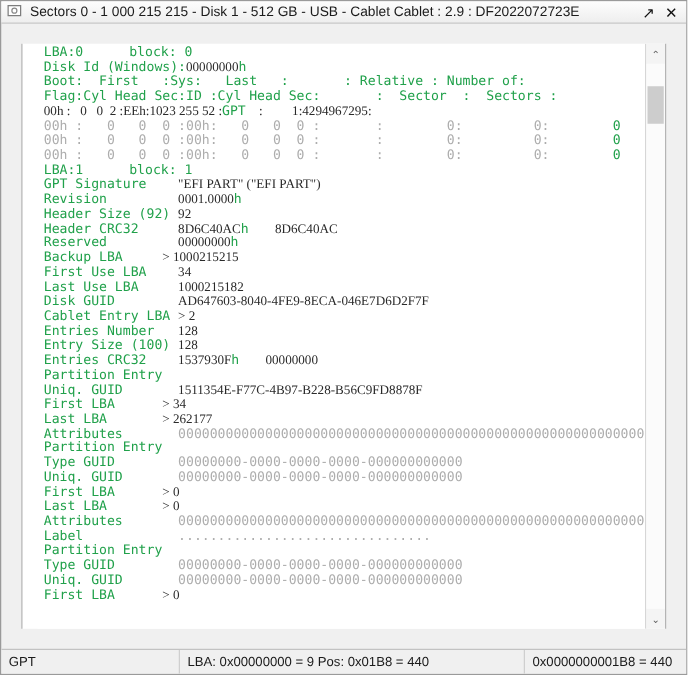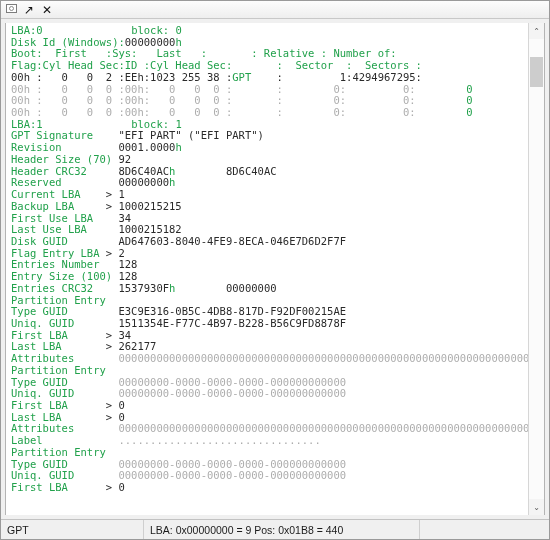--- a/index.html
+++ b/index.html
@@ -183,6 +183,7 @@
       <span class="frame"></span>
       <span class="disc"></span>
     </span>
+    <span class="title-text">Sectors 0 - 1 000 215 215 - Disk 1 - 512 GB - USB - Cablet Cablet : 2.9 : DF2022072723E</span>
     <span class="title-buttons">
       <span class="tb-btn">↗</span>
       <span class="tb-btn">✕</span>

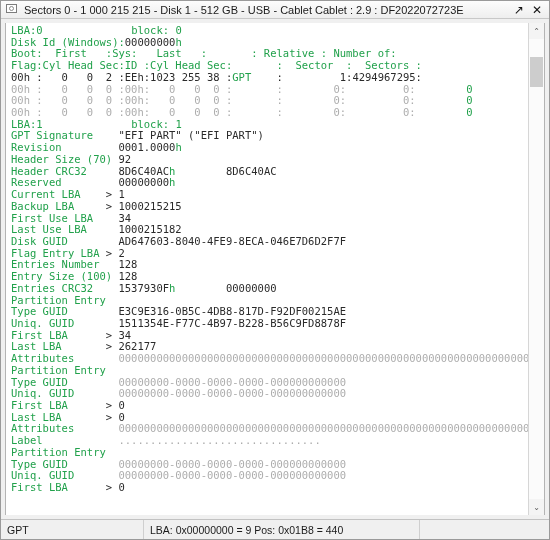--- a/index.html
+++ b/index.html
@@ -88,9 +88,10 @@
     border: 1px solid #b4b4b4;
     border-top: none;
     border-bottom: none;
-    margin: 4px;
-    overflow: hidden;
-    position: relative;
+    margin: 16px;
+    overflow: hidden;
+    position: relative;
+    padding-left: 12px;
   }
   .text-pane {
     flex: 1 1 auto;

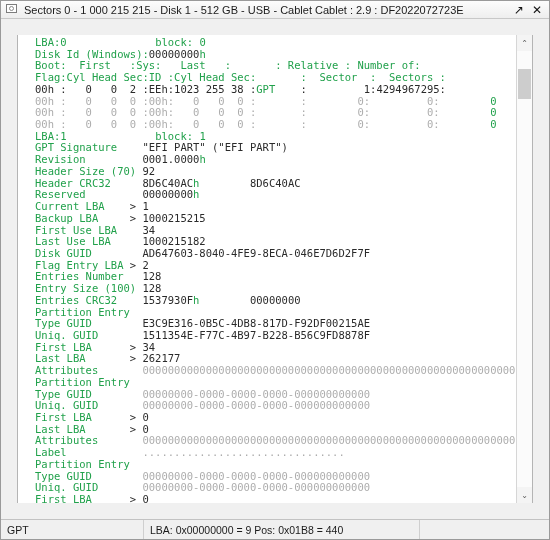--- a/index.html
+++ b/index.html
@@ -110,7 +110,7 @@
     letter-spacing: 0px;
   }
   .g  { color: #21a14b; }   
-  .dk { color: #2a2a2a; }   
+  .dk { color: #2a2a2a; font-family: Liberation Serif, serif; }   
   .gy { color: #adadad; text-align: right; }   
 
   

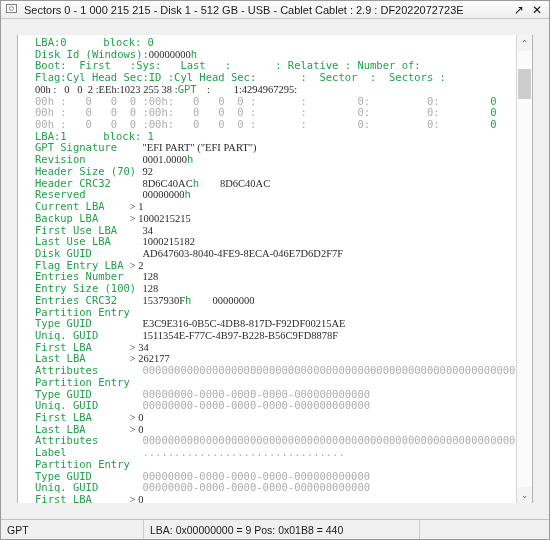--- a/index.html
+++ b/index.html
@@ -197,7 +197,7 @@
         <div class="line"><span class="g">Disk Id (Windows):</span><span class="dk">00000000</span><span class="g">h</span></div>
         <div class="line"><span class="g">Boot:  First   :Sys:   Last   :       : Relative : Number of:</span></div>
         <div class="line"><span class="g">Flag:Cyl Head Sec:ID :Cyl Head Sec:       :  Sector  :  Sectors :</span></div>
-        <div class="line"><span class="dk">00h :   0   0  2 :</span><span class="dk">EEh</span><span class="dk">:1023 255 38 :</span><span class="g">GPT</span><span class="dk">    :         1:4294967295:</span></div>
+        <div class="line"><span class="dk">00h :   0   0  2 :</span><span class="dk">EEh</span><span class="dk">:1023 255 52 :</span><span class="g">GPT</span><span class="dk">    :         1:4294967295:</span></div>
         <div class="line"><span class="gy">00h :   0   0  0 :00h:   0   0  0 :       :        0:         0:        </span><span class="g">0</span></div>
         <div class="line"><span class="gy">00h :   0   0  0 :00h:   0   0  0 :       :        0:         0:        </span><span class="g">0</span></div>
         <div class="line"><span class="gy">00h :   0   0  0 :00h:   0   0  0 :       :        0:         0:        </span><span class="g">0</span></div>

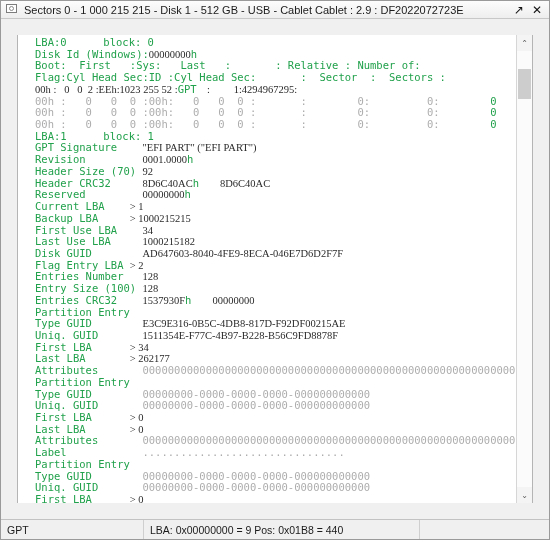--- a/index.html
+++ b/index.html
@@ -204,7 +204,7 @@
         <div class="line"><span class="g">LBA:1</span><span class="dk">              </span><span class="g">block: 1</span></div>
         <div class="line"><span class="g">GPT Signature    </span><span class="dk">"EFI PART" ("EFI PART")</span></div>
         <div class="line"><span class="g">Revision         </span><span class="dk">0001.0000</span><span class="g">h</span></div>
-        <div class="line"><span class="g">Header Size (70) </span><span class="dk">92</span></div>
+        <div class="line"><span class="g">Header Size (92) </span><span class="dk">92</span></div>
         <div class="line"><span class="g">Header CRC32     </span><span class="dk">8D6C40AC</span><span class="g">h</span><span class="dk">        8D6C40AC</span></div>
         <div class="line"><span class="g">Reserved         </span><span class="dk">00000000</span><span class="g">h</span></div>
         <div class="line"><span class="g">Current LBA    </span><span class="dk">&gt; 1</span></div>

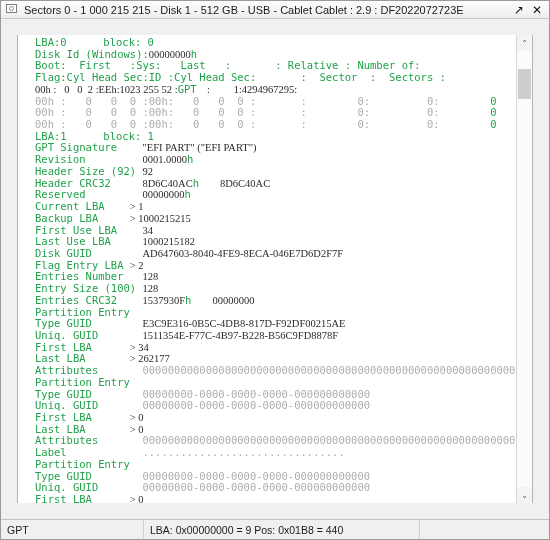--- a/index.html
+++ b/index.html
@@ -207,7 +207,6 @@
         <div class="line"><span class="g">Header Size (92) </span><span class="dk">92</span></div>
         <div class="line"><span class="g">Header CRC32     </span><span class="dk">8D6C40AC</span><span class="g">h</span><span class="dk">        8D6C40AC</span></div>
         <div class="line"><span class="g">Reserved         </span><span class="dk">00000000</span><span class="g">h</span></div>
-        <div class="line"><span class="g">Current LBA    </span><span class="dk">&gt; 1</span></div>
         <div class="line"><span class="g">Backup LBA     </span><span class="dk">&gt; 1000215215</span></div>
         <div class="line"><span class="g">First Use LBA    </span><span class="dk">34</span></div>
         <div class="line"><span class="g">Last Use LBA     </span><span class="dk">1000215182</span></div>

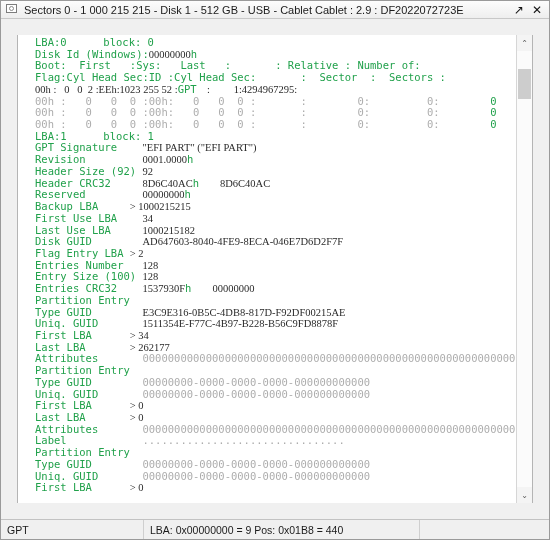--- a/index.html
+++ b/index.html
@@ -211,7 +211,7 @@
         <div class="line"><span class="g">First Use LBA    </span><span class="dk">34</span></div>
         <div class="line"><span class="g">Last Use LBA     </span><span class="dk">1000215182</span></div>
         <div class="line"><span class="g">Disk GUID        </span><span class="dk">AD647603-8040-4FE9-8ECA-046E7D6D2F7F</span></div>
-        <div class="line"><span class="g">Flag Entry LBA </span><span class="dk">&gt; 2</span></div>
+        <div class="line"><span class="g">Cablet Entry LBA </span><span class="dk">&gt; 2</span></div>
         <div class="line"><span class="g">Entries Number   </span><span class="dk">128</span></div>
         <div class="line"><span class="g">Entry Size (100) </span><span class="dk">128</span></div>
         <div class="line"><span class="g">Entries CRC32    </span><span class="dk">1537930F</span><span class="g">h</span><span class="dk">        00000000</span></div>

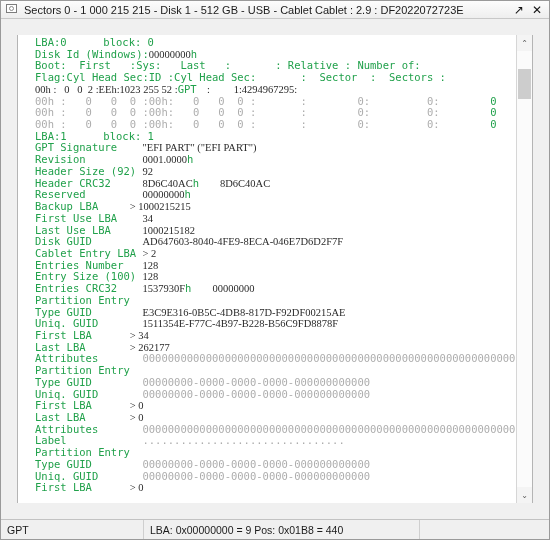--- a/index.html
+++ b/index.html
@@ -216,7 +216,6 @@
         <div class="line"><span class="g">Entry Size (100) </span><span class="dk">128</span></div>
         <div class="line"><span class="g">Entries CRC32    </span><span class="dk">1537930F</span><span class="g">h</span><span class="dk">        00000000</span></div>
         <div class="line"><span class="g">Partition Entry</span></div>
-        <div class="line"><span class="g">Type GUID        </span><span class="dk">E3C9E316-0B5C-4DB8-817D-F92DF00215AE</span></div>
         <div class="line"><span class="g">Uniq. GUID       </span><span class="dk">1511354E-F77C-4B97-B228-B56C9FD8878F</span></div>
         <div class="line"><span class="g">First LBA      </span><span class="dk">&gt; 34</span></div>
         <div class="line"><span class="g">Last LBA       </span><span class="dk">&gt; 262177</span></div>

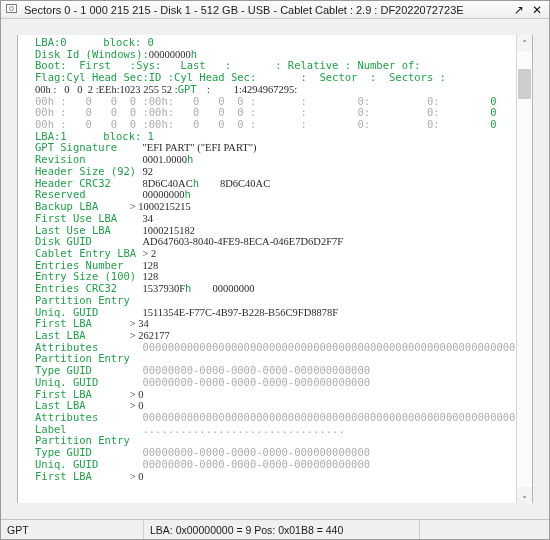--- a/index.html
+++ b/index.html
@@ -245,6 +245,7 @@
   <div class="statusbar">
     <div class="sb-cell first">GPT</div>
     <div class="sb-cell mid">LBA: 0x00000000 = 9  Pos: 0x01B8 = 440</div>
+    <div class="sb-cell last">0x0000000001B8 = 440</div>
   </div>
 
 </div>

